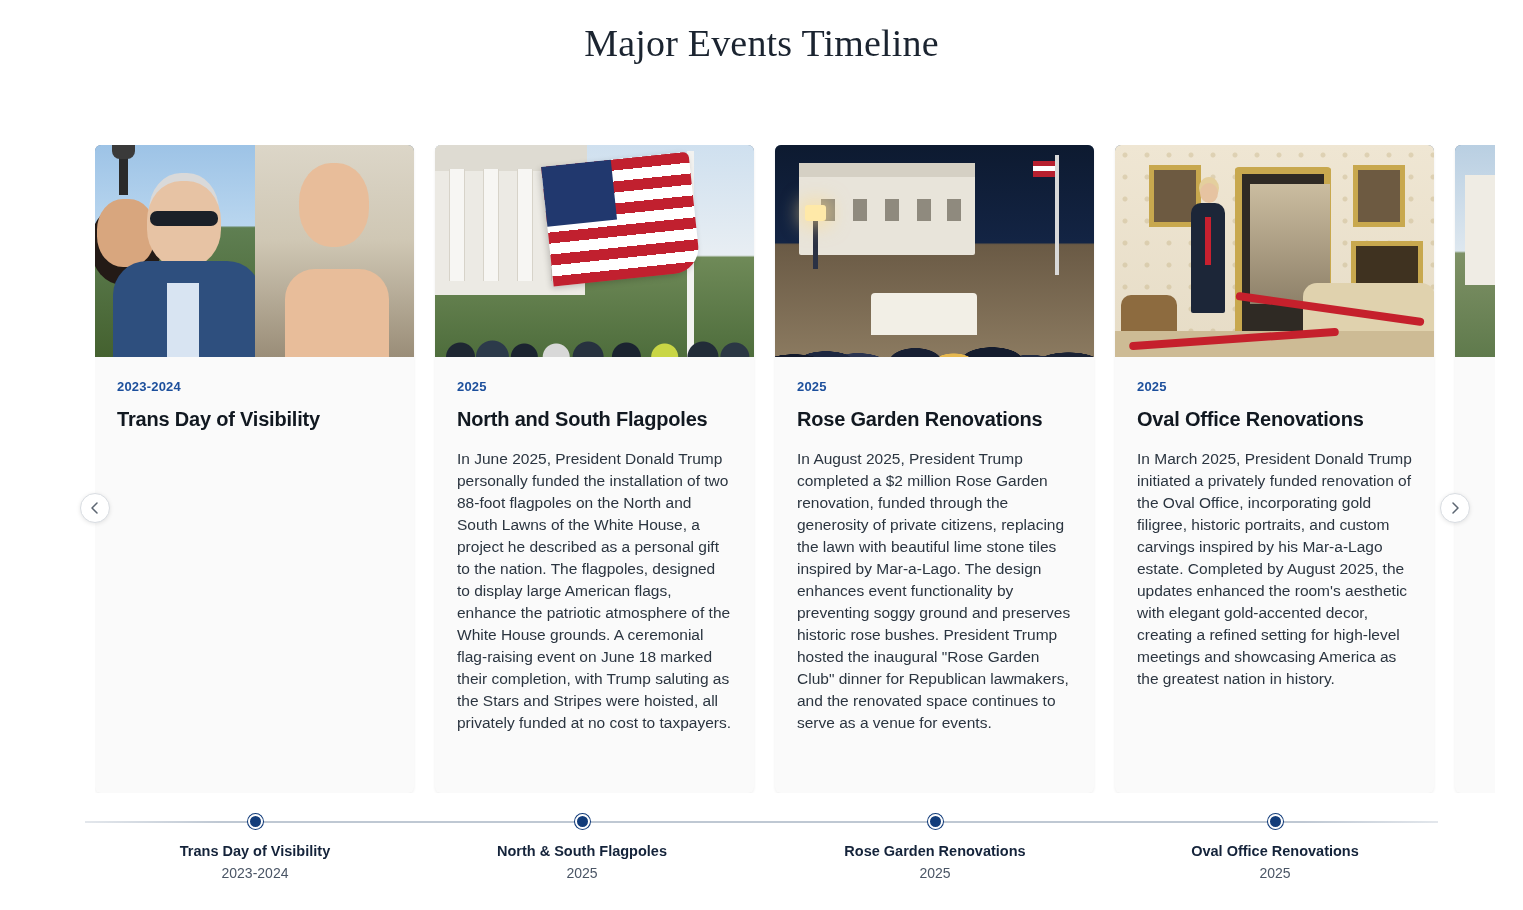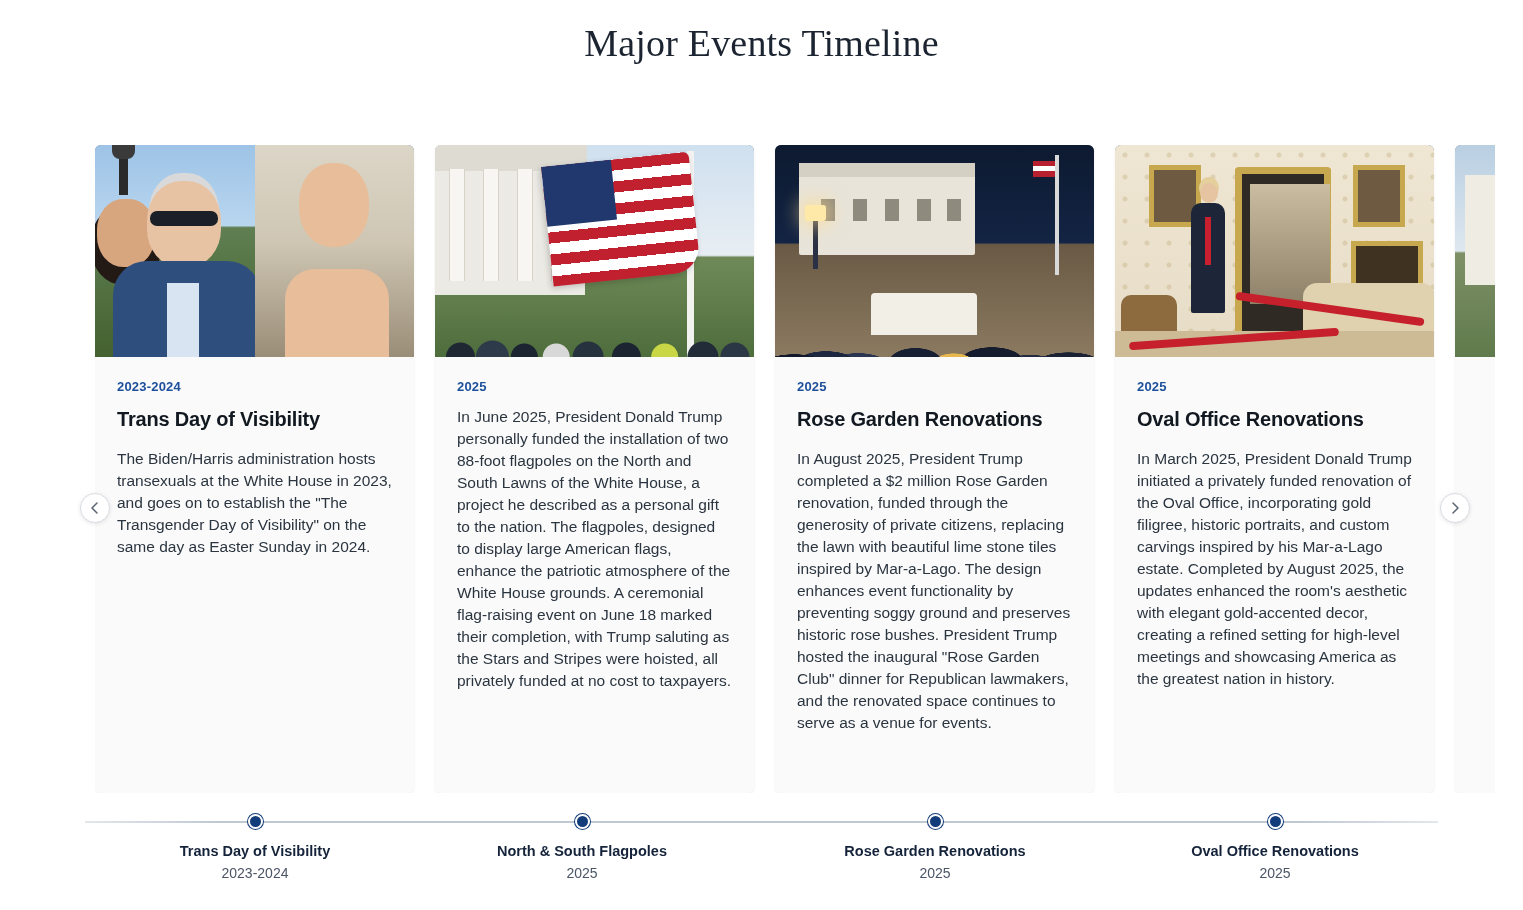--- a/index.html
+++ b/index.html
@@ -442,6 +442,7 @@
           </div>
           <div class="card-body">
             <div class="card-date">2025</div>
+            <h2 class="card-title">North and South Flagpoles</h2>
             <p class="card-text">In June 2025, President Donald Trump personally funded the installation of two 88-foot flagpoles on the North and South Lawns of the White House, a project he described as a personal gift to the nation. The flagpoles, designed to display large American flags, enhance the patriotic atmosphere of the White House grounds. A ceremonial flag-raising event on June 18 marked their completion, with Trump saluting as the Stars and Stripes were hoisted, all privately funded at no cost to taxpayers.</p>
           </div>
         </div>

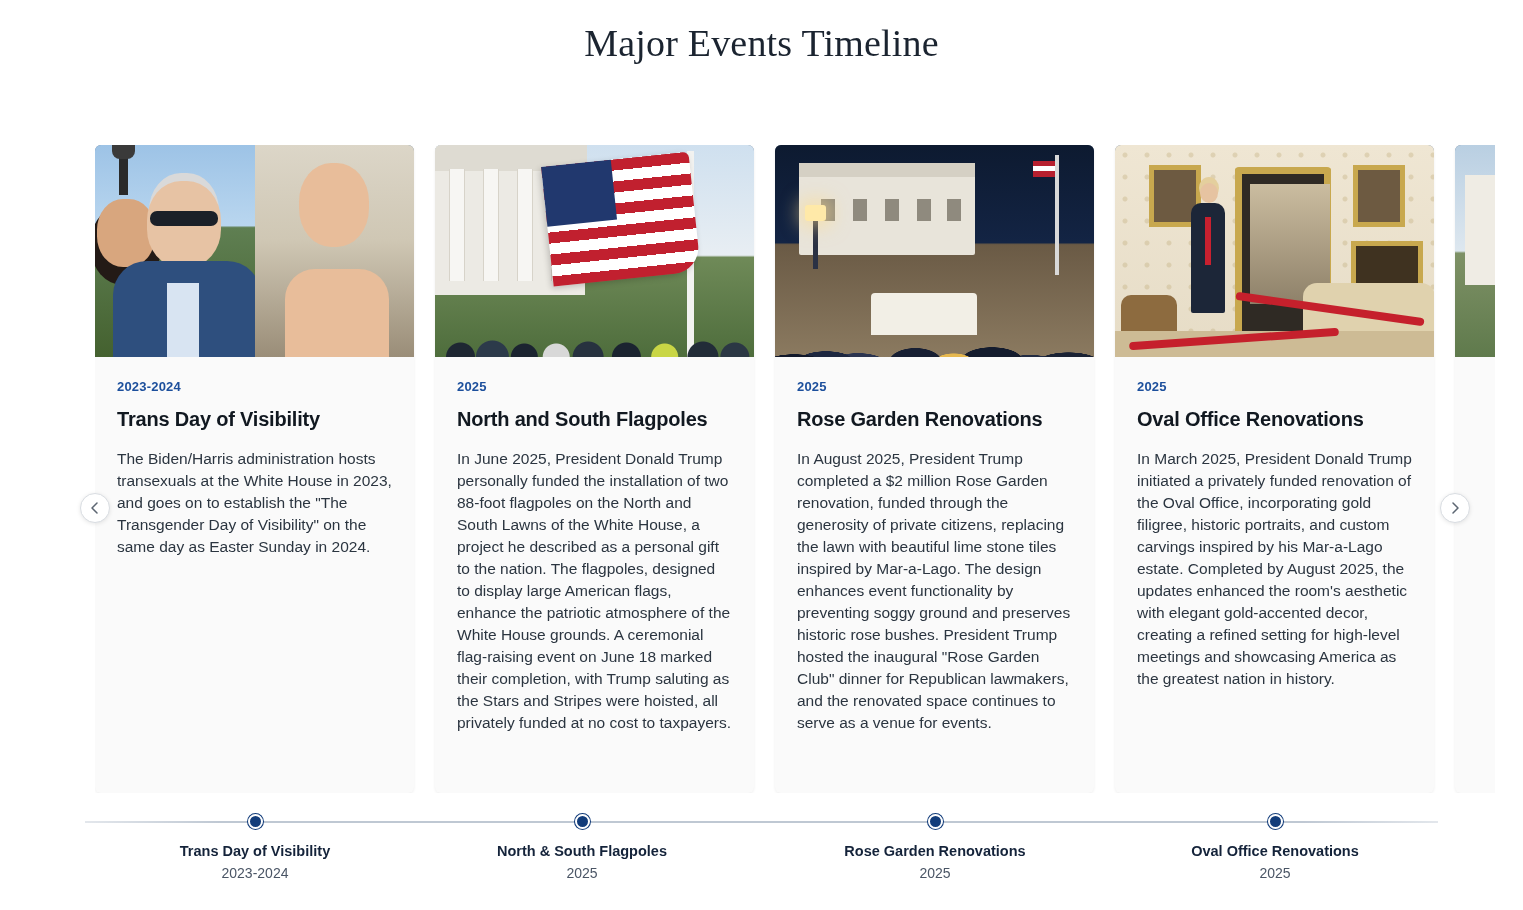--- a/index.html
+++ b/index.html
@@ -420,7 +420,6 @@
           <div class="card-body">
             <div class="card-date">2023-2024</div>
             <h2 class="card-title">Trans Day of Visibility</h2>
-            <p class="card-text">The Biden/Harris administration hosts transexuals at the White House in 2023, and goes on to establish the "The Transgender Day of Visibility" on the same day as Easter Sunday in 2024.</p>
           </div>
         </div>
 

